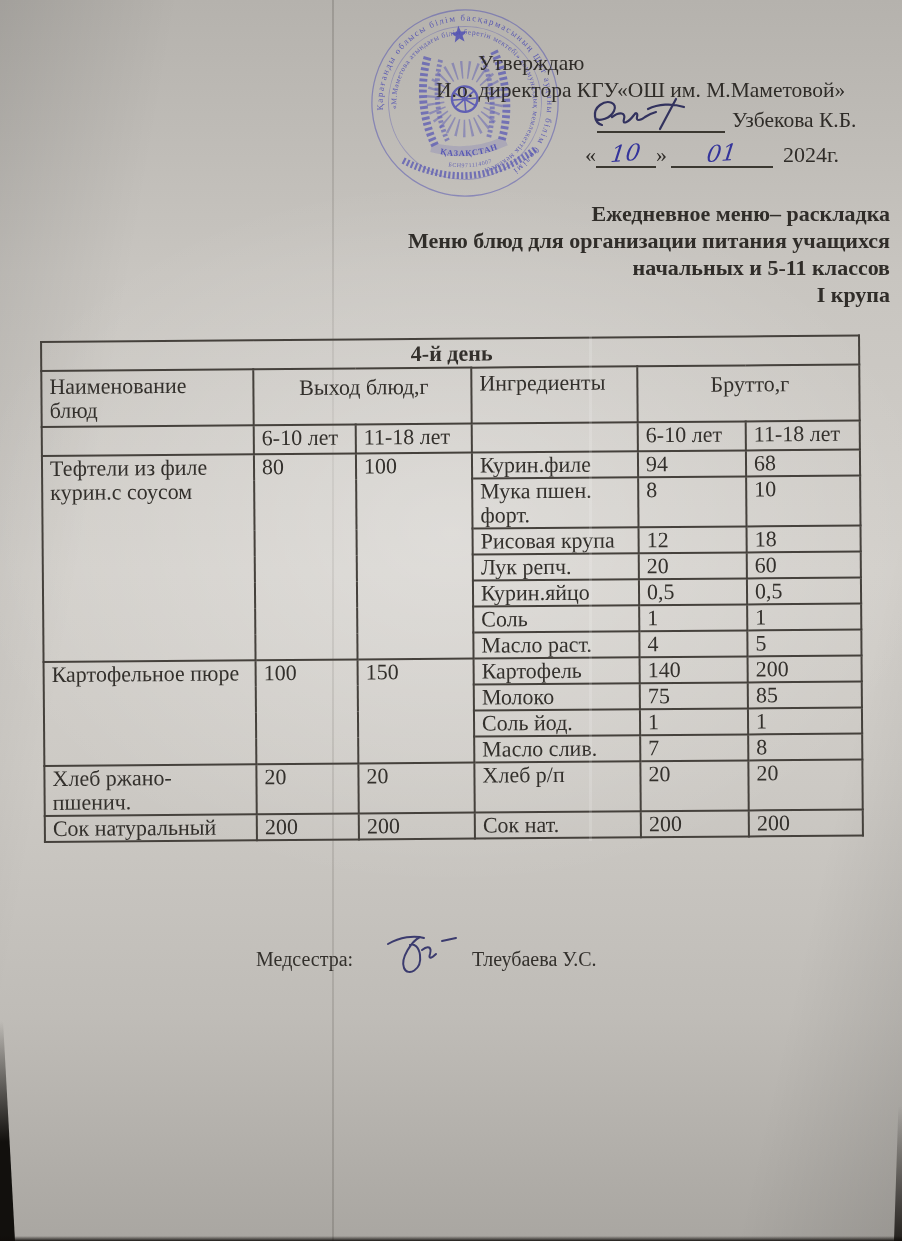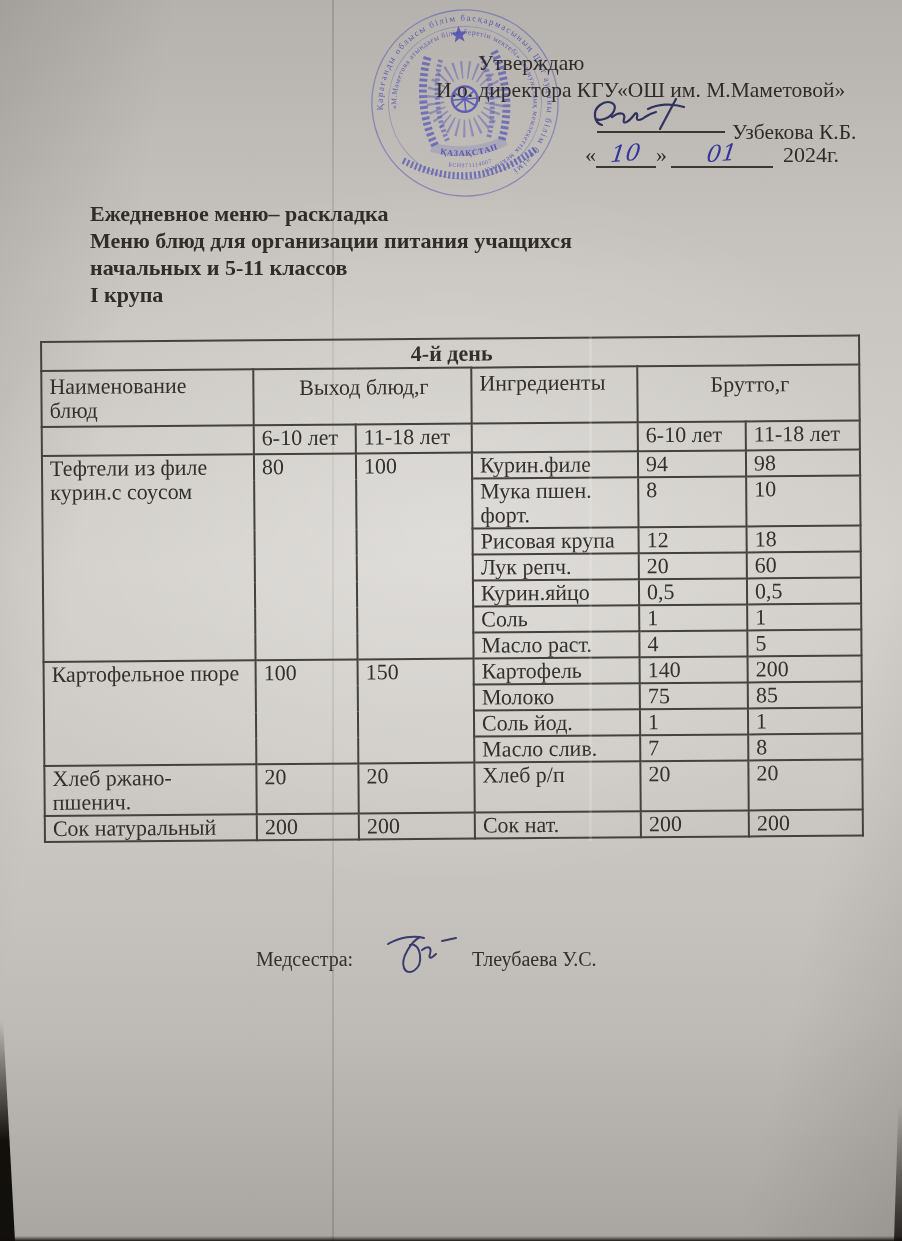--- a/index.html
+++ b/index.html
@@ -39,7 +39,7 @@
   .sig-row{position:relative;height:31px;margin-top:3px;}
   .sig-line{position:absolute;left:161px;top:0;width:128px;height:24px;border-bottom:2px solid #3b3831;}
   .director-signature{position:absolute;left:152px;top:-12px;}
-  .sig-name{position:absolute;left:296px;top:0;margin-top:12px;}
+  .sig-name{position:absolute;left:296px;top:0;}
   .date-row{position:relative;margin-left:149px;margin-top:2px;font-size:22px;height:34px;white-space:nowrap;}
   .blank{display:inline-block;border-bottom:2px solid #3b3831;text-align:center;height:26px;vertical-align:bottom;}
   .blank-day{width:60px;}

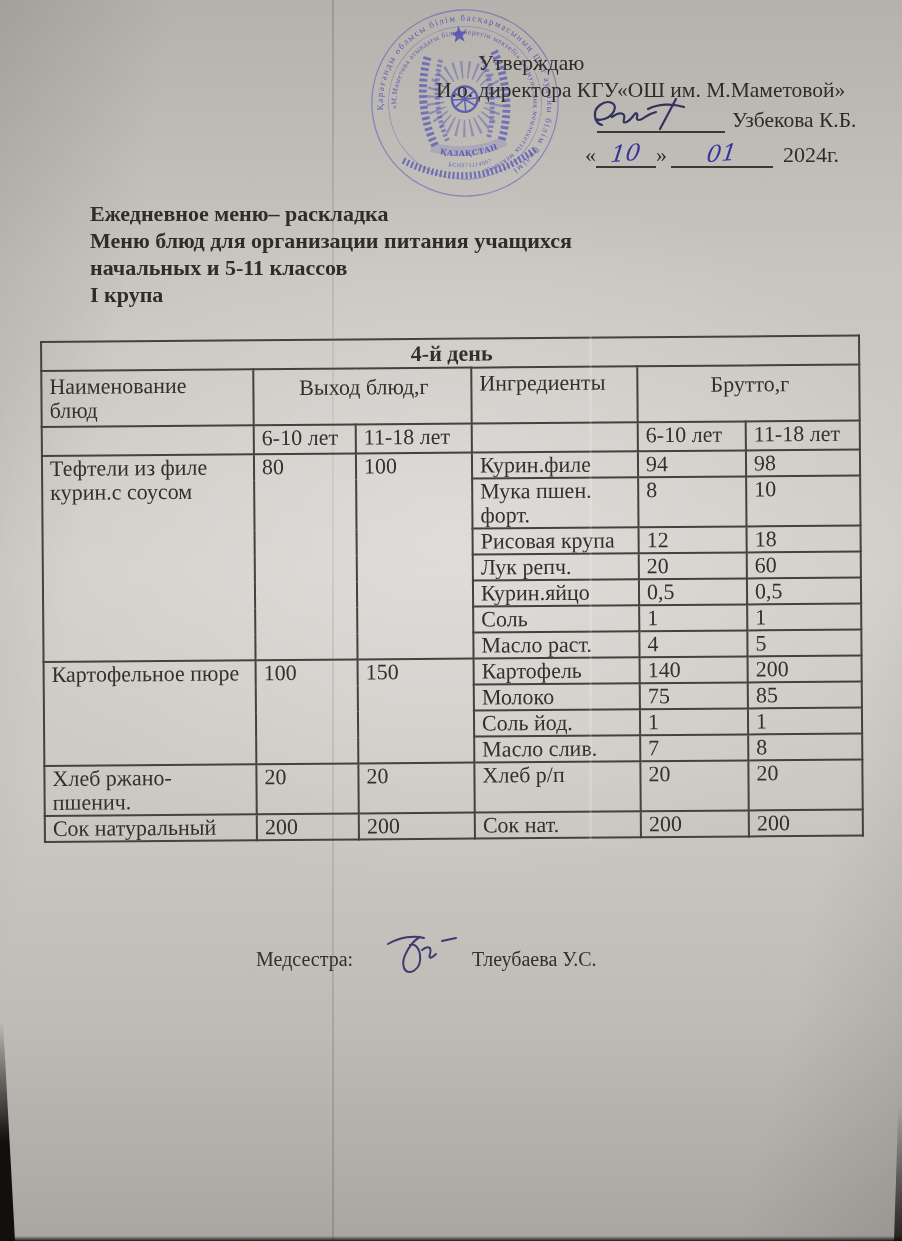--- a/index.html
+++ b/index.html
@@ -48,7 +48,7 @@
     transform:skewX(-12deg) rotate(-5deg);font-family:"DejaVu Serif", serif;}
 
   
-  .title{position:absolute;left:90px;top:200px;width:800px;text-align:left;
+  .title{position:absolute;left:90px;top:200px;width:800px;text-align:right;
     font-weight:bold;font-size:22px;line-height:27px;color:#302d29;}
 
   

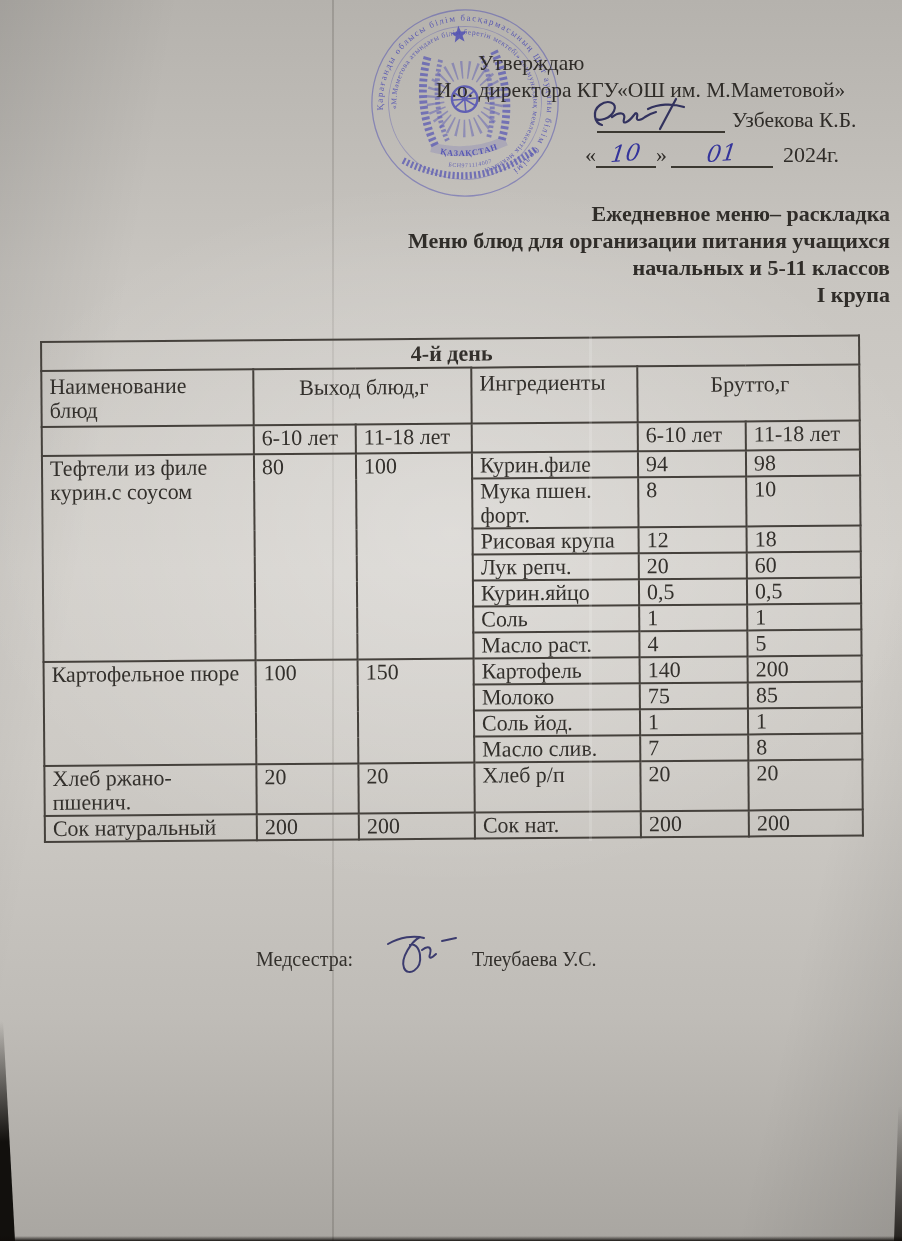--- a/index.html
+++ b/index.html
@@ -163,7 +163,7 @@
       <td rowspan="7">100</td>
       <td>Курин.филе</td>
       <td>94</td>
-      <td>98</td>
+      <td>68</td>
     </tr>
     <tr class="r2">
       <td>Мука пшен.

